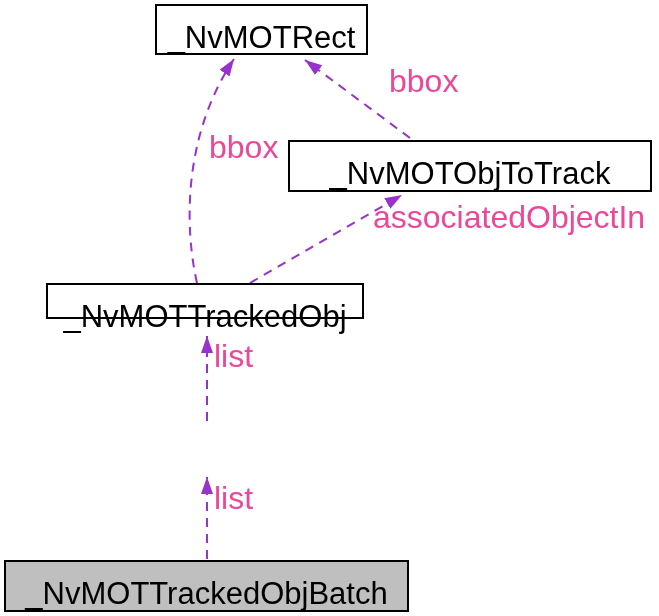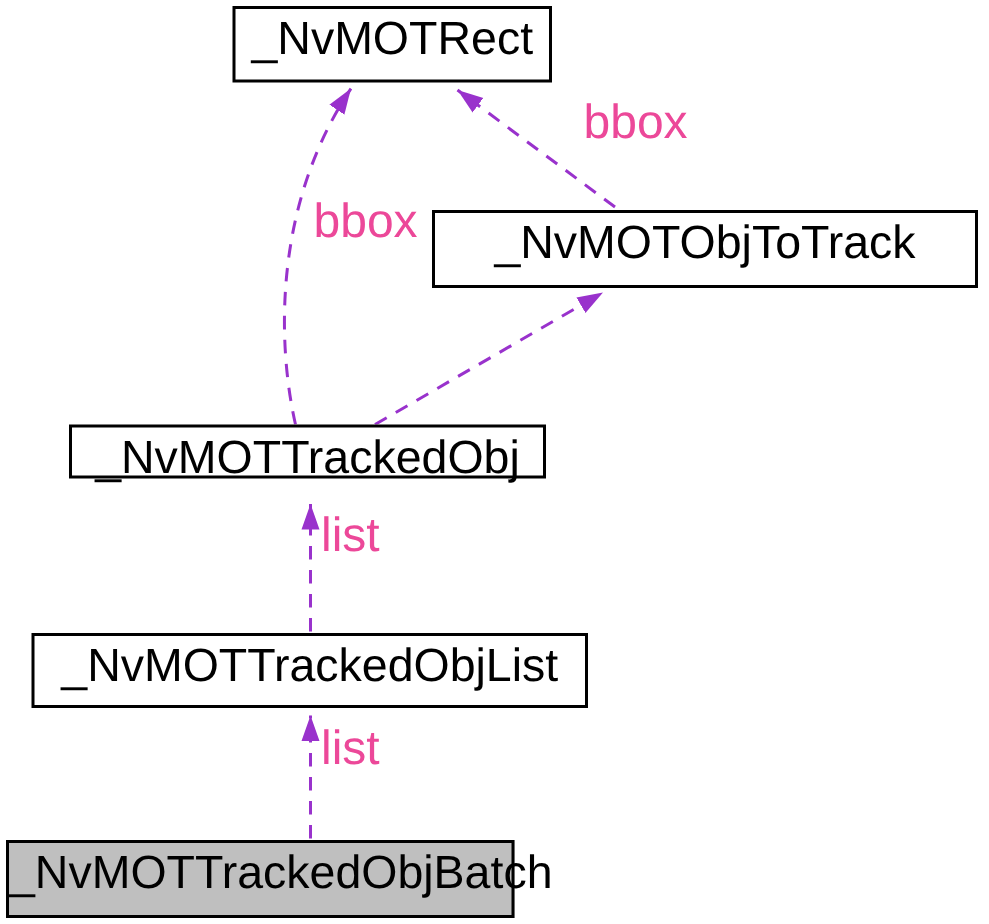--- a/index.html
+++ b/index.html
@@ -24,7 +24,7 @@
     line-height:1;
     text-align:center;
     white-space:nowrap;
-    padding-top:4px;
+    padding-top:16px;
     cursor:pointer;
   }
   .node.highlighted{

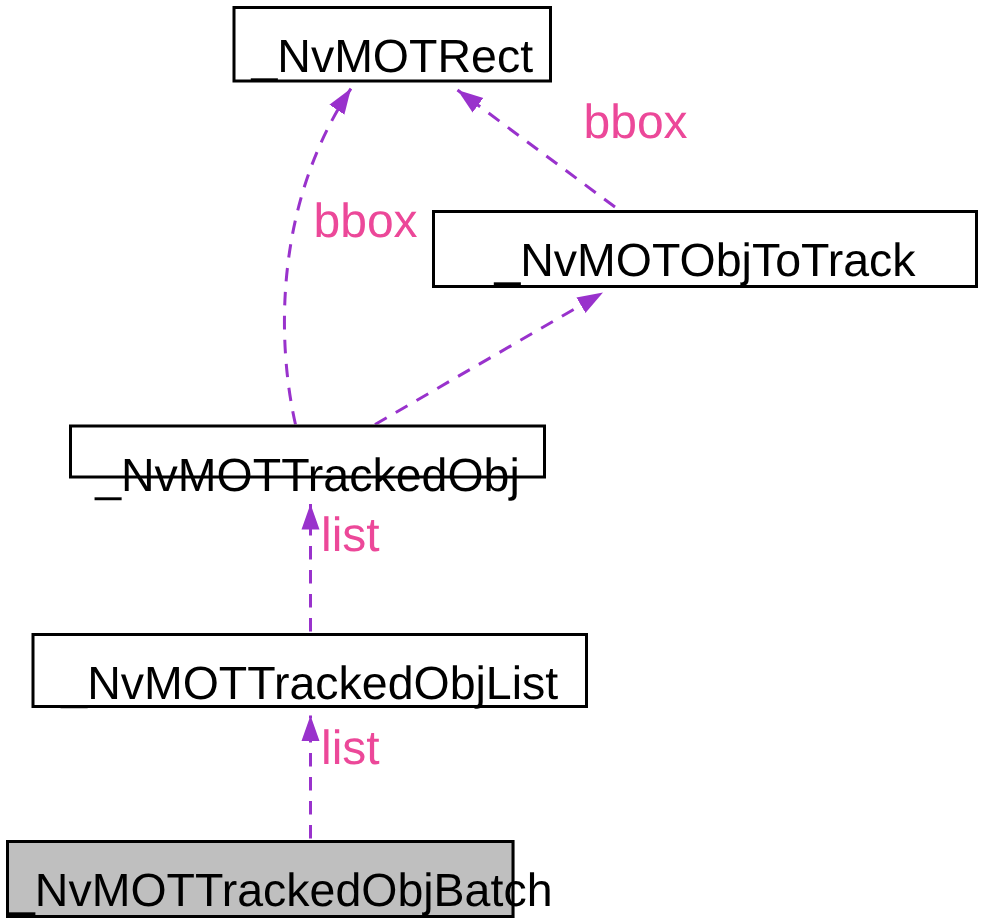--- a/index.html
+++ b/index.html
@@ -62,6 +62,7 @@
     <div class="node highlighted" style="left: 4px; top: 560px; width: 339px; height: 52px;">_NvMOTTrackedObjBatch</div>
     <div class="edge-label" style="left: 209px; top: 131px;">bbox</div>
     <div class="edge-label" style="left: 389px; top: 65px;">bbox</div>
+    <div class="edge-label" style="left: 373px; top: 201px;">associatedObjectIn</div>
     <div class="edge-label" style="left: 214px; top: 340px;">list</div>
     <div class="edge-label" style="left: 214px; top: 482px;">list</div>
   </div>

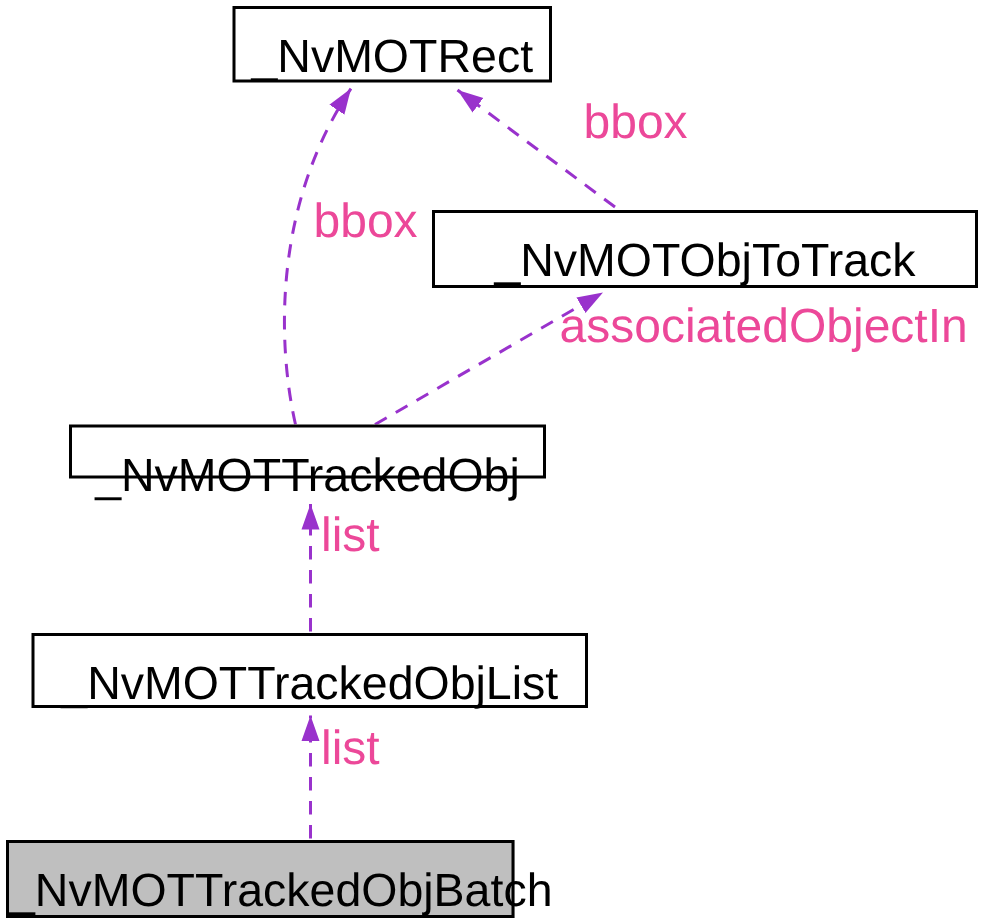--- a/index.html
+++ b/index.html
@@ -58,7 +58,6 @@
     <div class="node" style="left: 155px; top: 4px; width: 213px; height: 51px;">_NvMOTRect</div>
     <div class="node" style="left: 288px; top: 140px; width: 364px; height: 52px;">_NvMOTObjToTrack</div>
     <div class="node" style="left: 46px; top: 283px; width: 318px; height: 36px;">_NvMOTTrackedObj</div>
-    <div class="node" style="left: 21px; top: 422px; width: 371px; height: 50px;">_NvMOTTrackedObjList</div>
     <div class="node highlighted" style="left: 4px; top: 560px; width: 339px; height: 52px;">_NvMOTTrackedObjBatch</div>
     <div class="edge-label" style="left: 209px; top: 131px;">bbox</div>
     <div class="edge-label" style="left: 389px; top: 65px;">bbox</div>

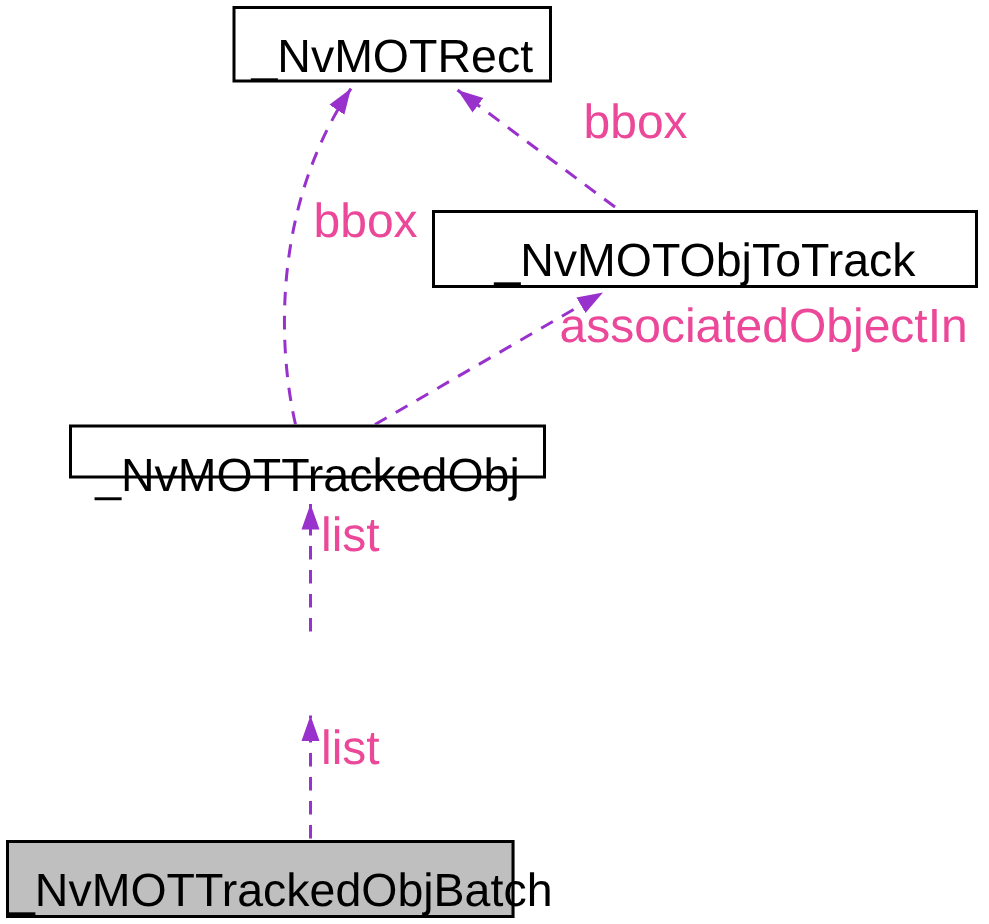--- a/index.html
+++ b/index.html
@@ -58,7 +58,7 @@
     <div class="node" style="left: 155px; top: 4px; width: 213px; height: 51px;">_NvMOTRect</div>
     <div class="node" style="left: 288px; top: 140px; width: 364px; height: 52px;">_NvMOTObjToTrack</div>
     <div class="node" style="left: 46px; top: 283px; width: 318px; height: 36px;">_NvMOTTrackedObj</div>
-    <div class="node highlighted" style="left: 4px; top: 560px; width: 339px; height: 52px;">_NvMOTTrackedObjBatch</div>
+    <div class="node highlighted" style="left: 4px; top: 560px; width: 405px; height: 52px;">_NvMOTTrackedObjBatch</div>
     <div class="edge-label" style="left: 209px; top: 131px;">bbox</div>
     <div class="edge-label" style="left: 389px; top: 65px;">bbox</div>
     <div class="edge-label" style="left: 373px; top: 201px;">associatedObjectIn</div>

